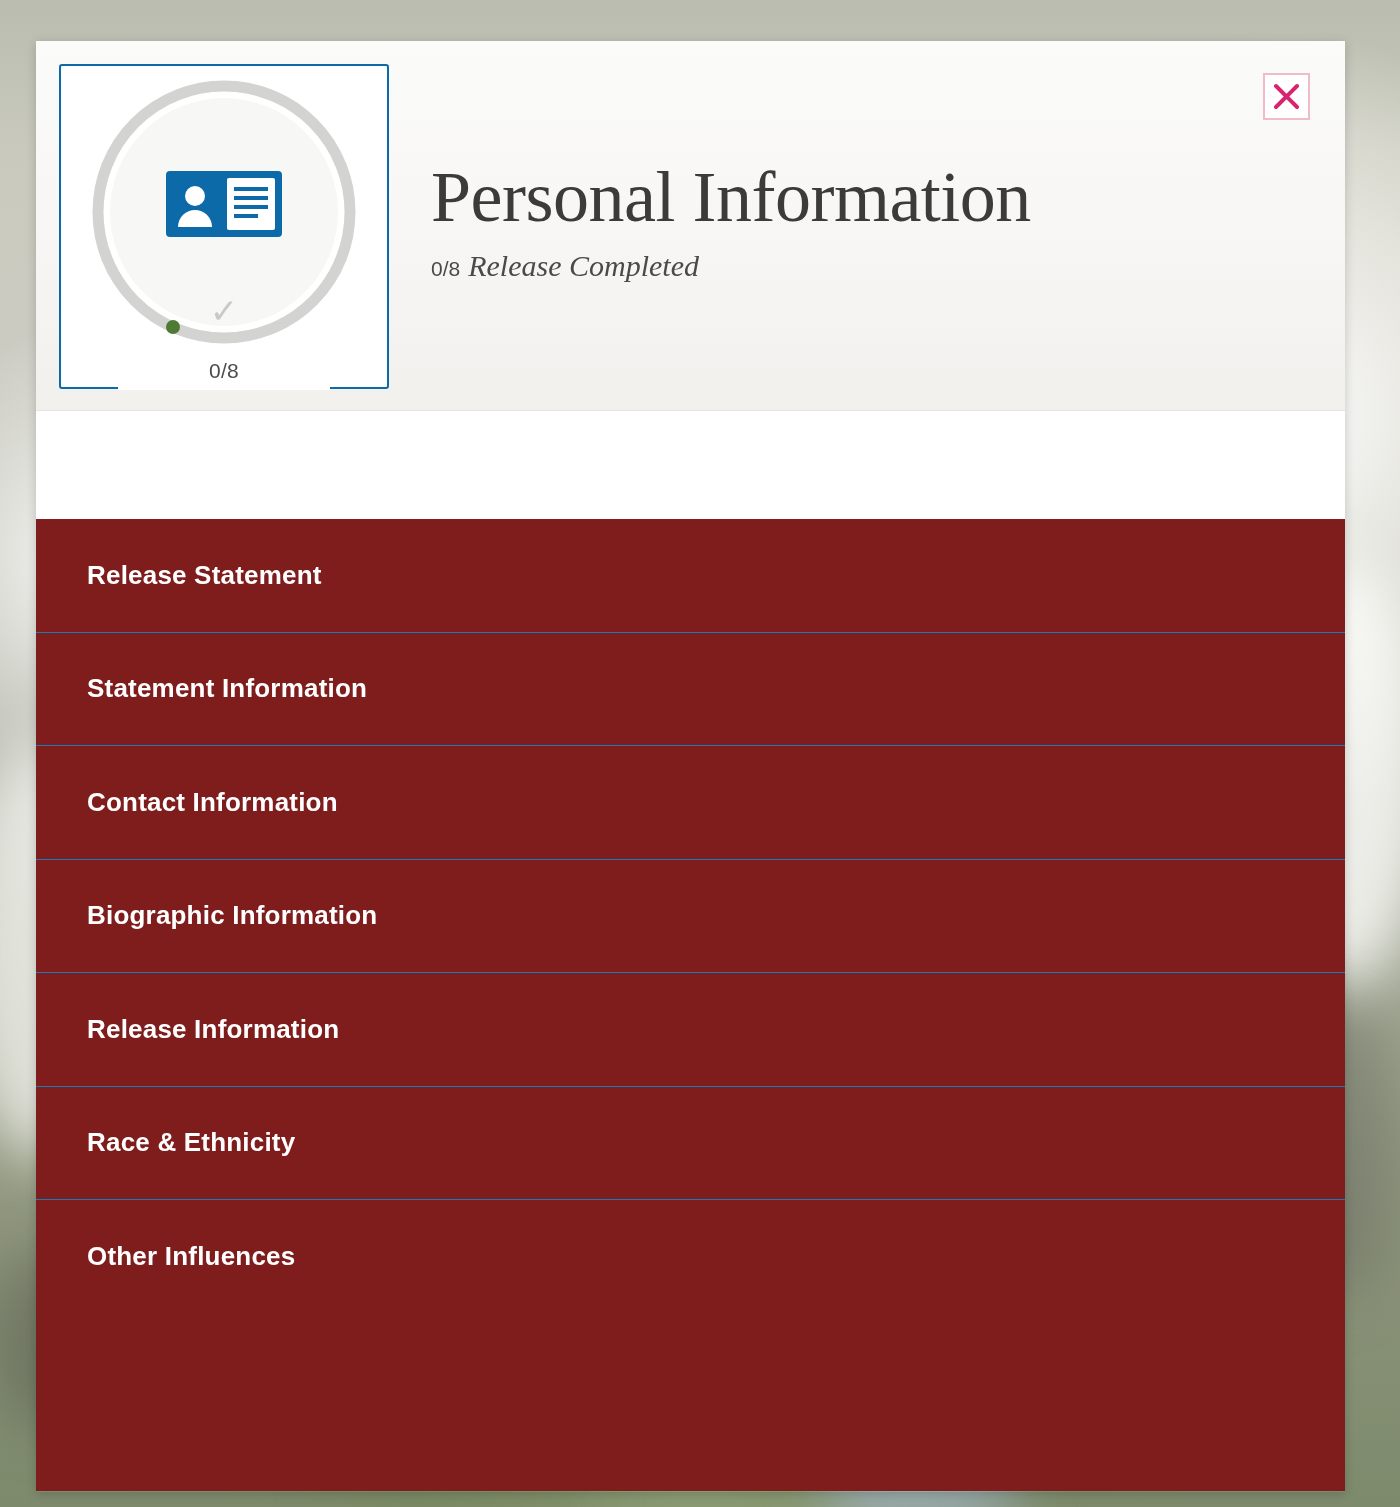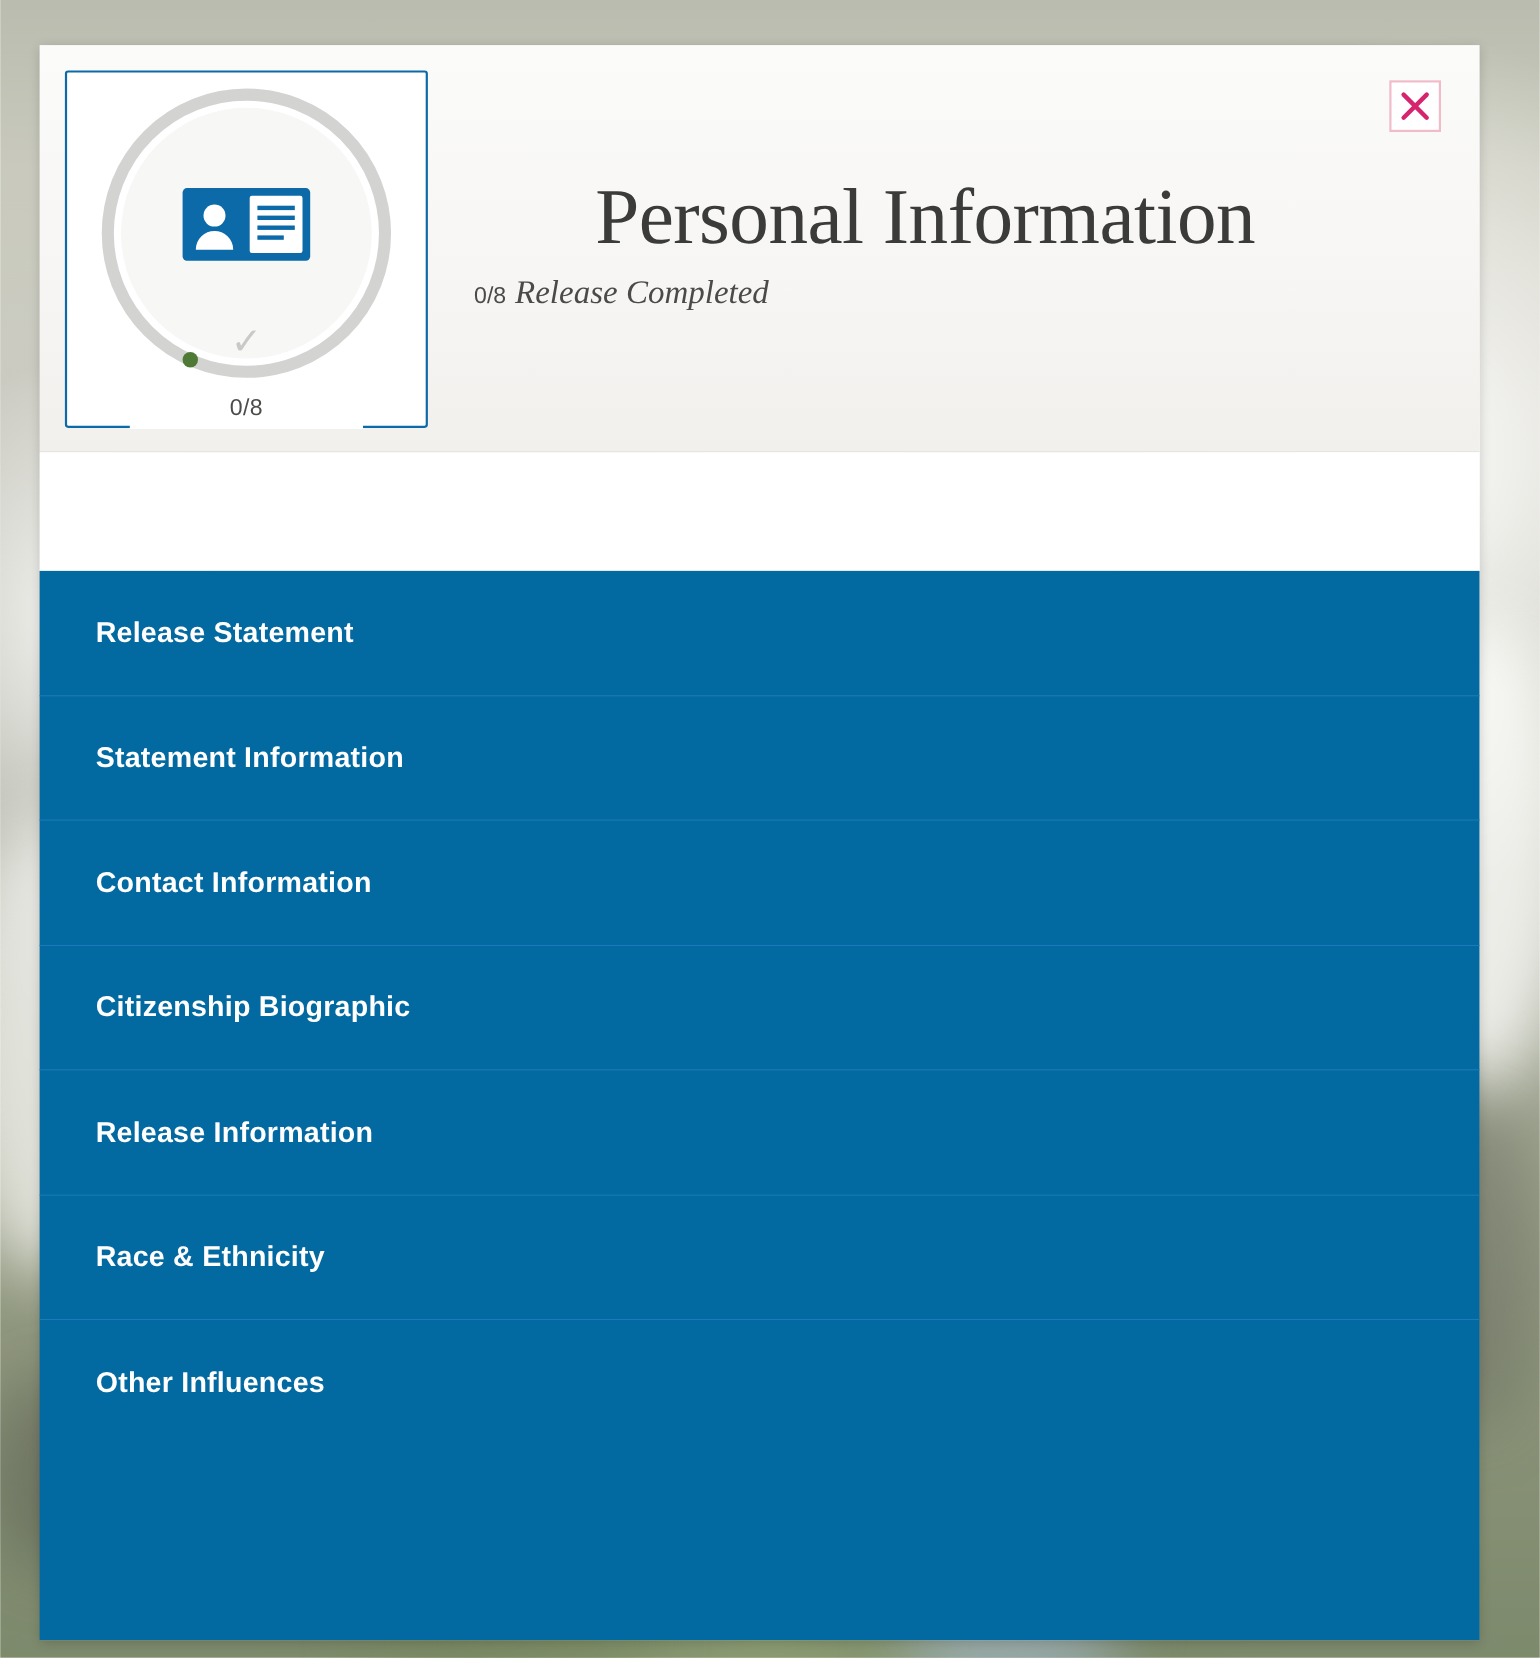--- a/index.html
+++ b/index.html
@@ -147,7 +147,6 @@
     margin: 0;
     font-weight: 400;
     letter-spacing: -0.5px;
-    text-align: center;
   }
   .header-sub {
     margin-top: 16px;

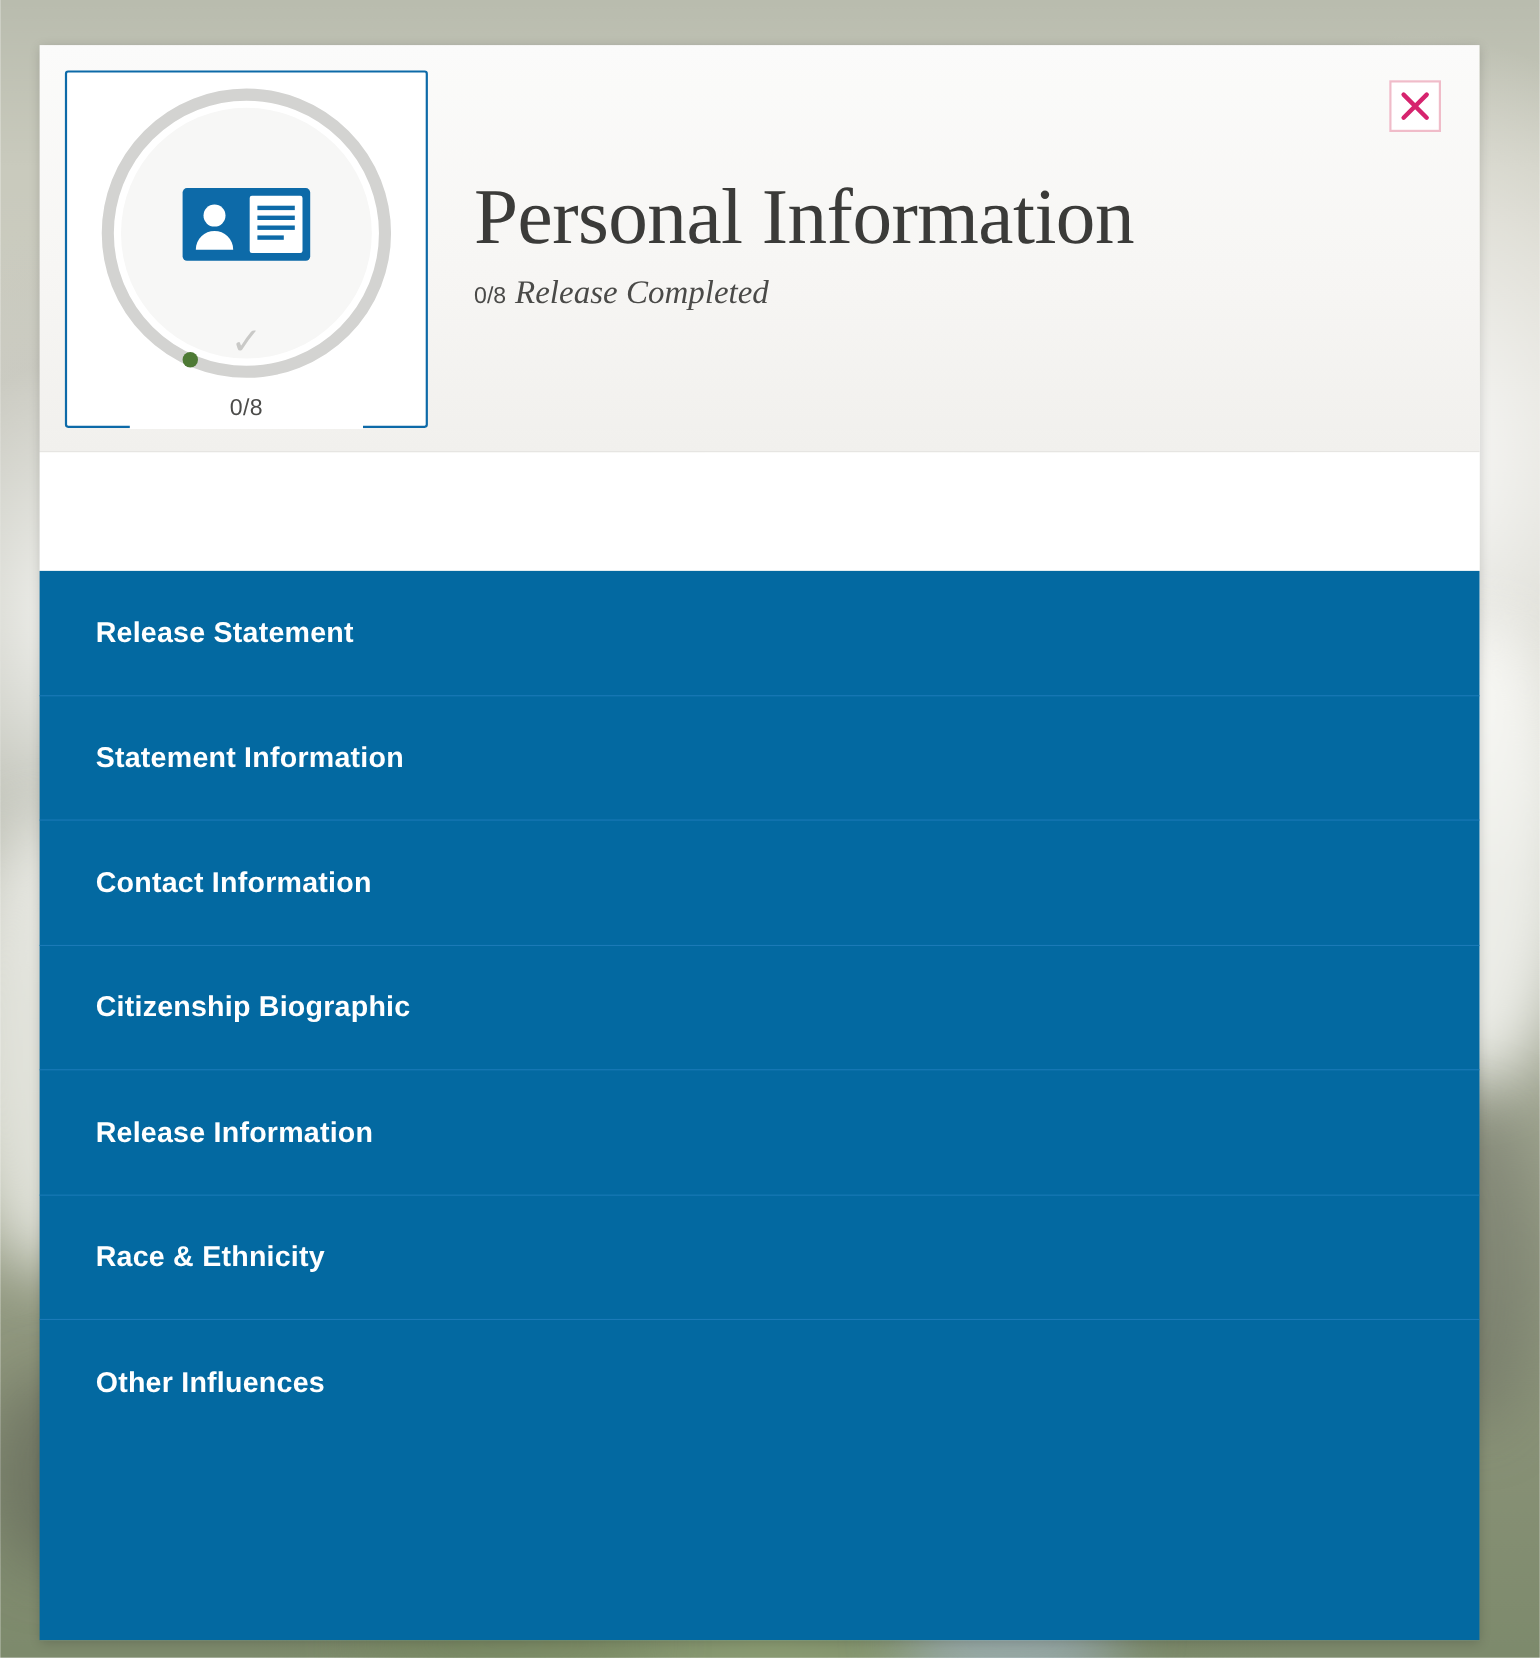--- a/index.html
+++ b/index.html
@@ -171,7 +171,7 @@
   }
 
   .section-list {
-    background: #0369a1;
+    background: #7f1d1d;
     padding: 0;
     height: 972px;
   }

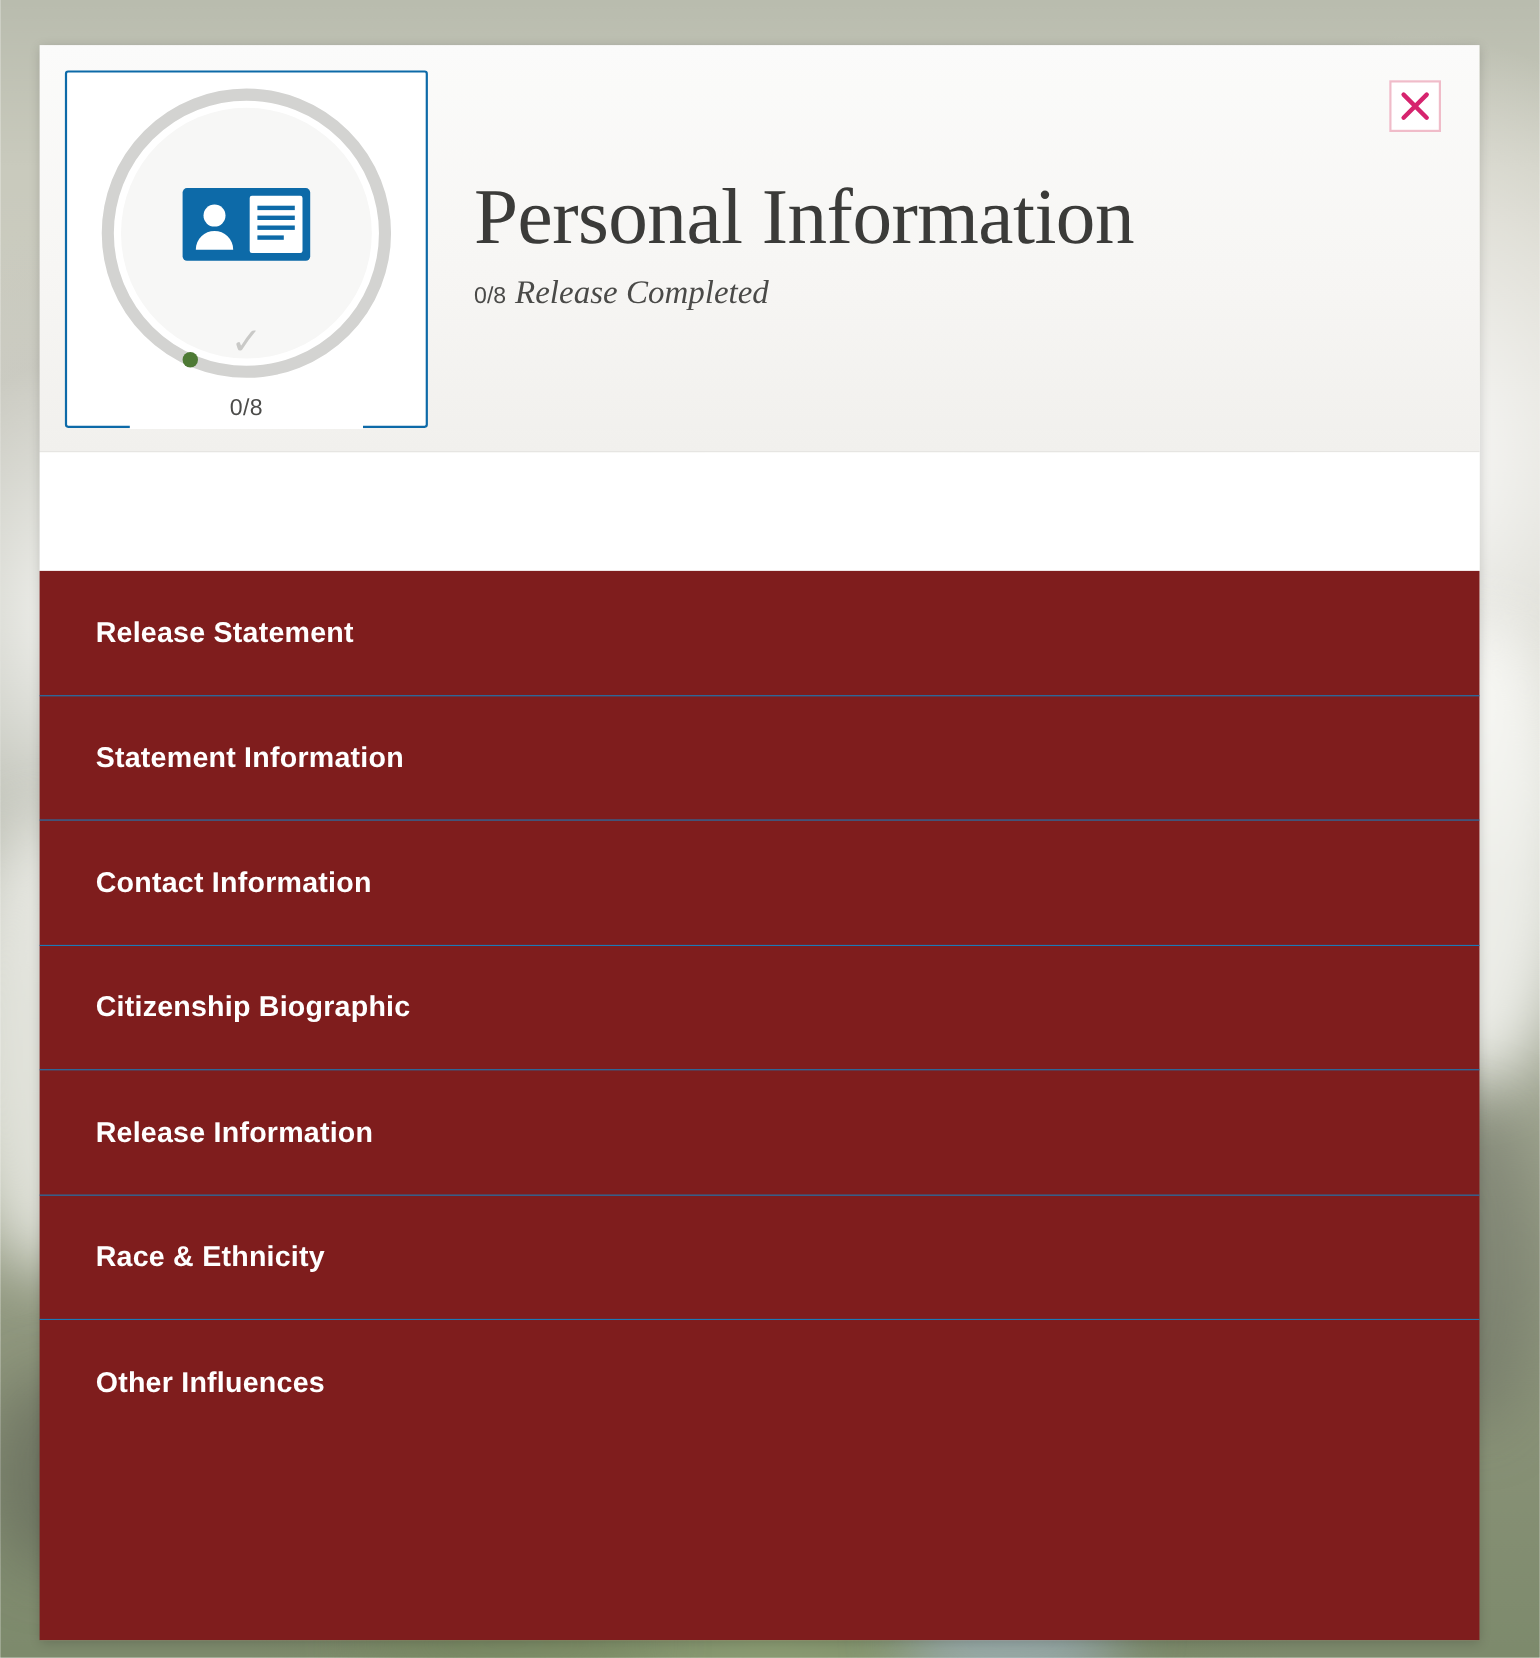--- a/index.html
+++ b/index.html
@@ -271,7 +271,7 @@
       <span class="label">Contact Information</span>
     </div>
     <div class="section-item">
-      <span class="label">Citizenship Biographic</span>
+      <span class="label">Biographic Information</span>
     </div>
     <div class="section-item">
       <span class="label">Release Information</span>

